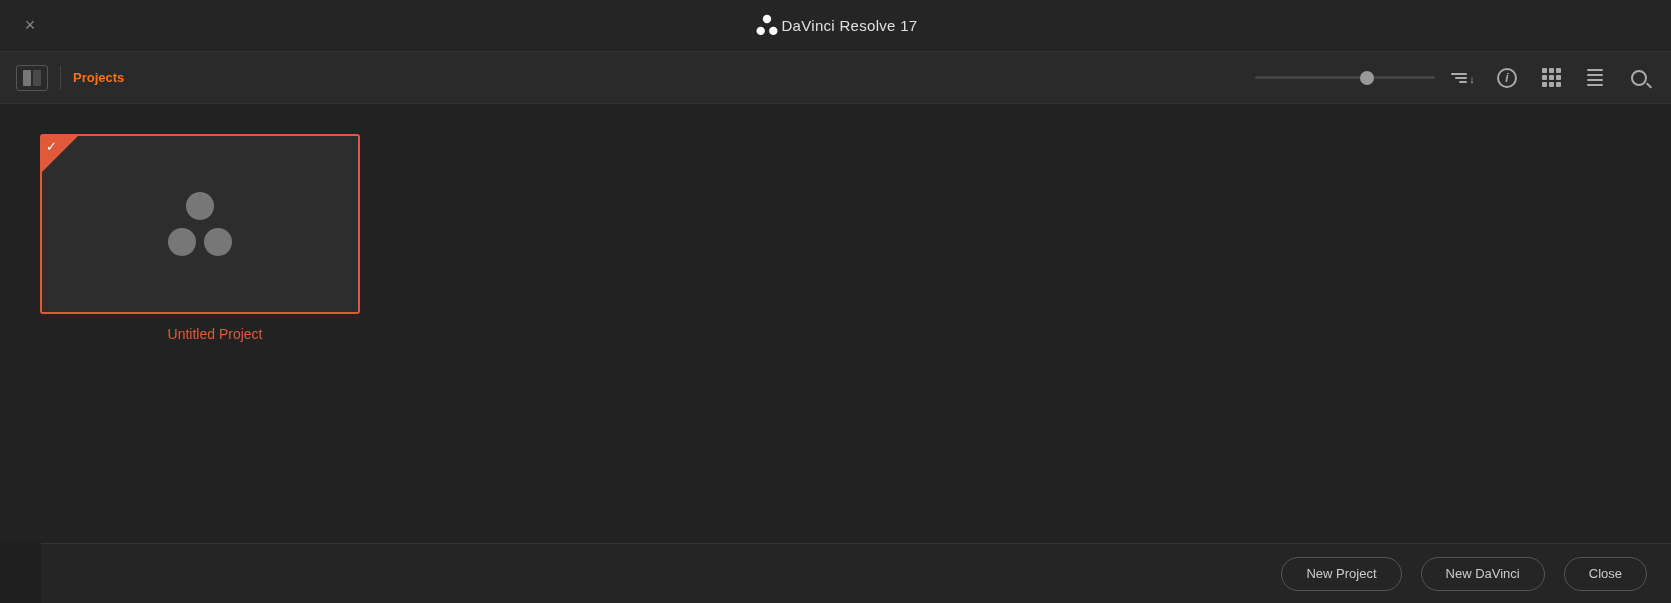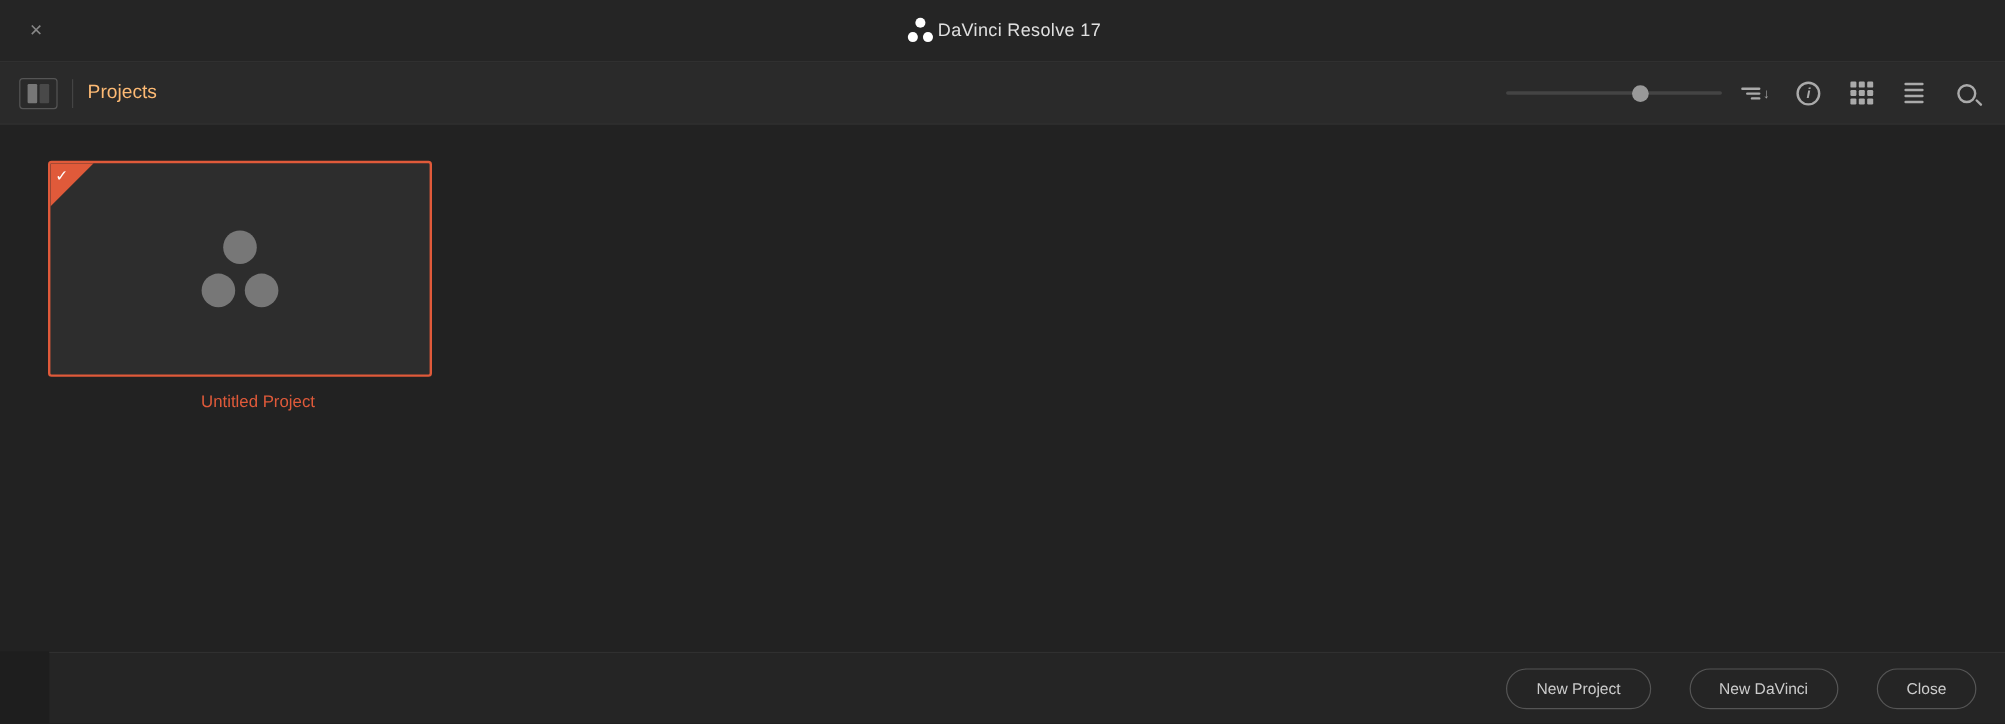--- a/index.html
+++ b/index.html
@@ -103,9 +103,9 @@
     }
 
     .toolbar-label {
-      font-size: 16px;
-      color: #fdba74;
-      font-weight: 400;
+      font-size: 13px;
+      color: #f97316;
+      font-weight: 700;
     }
 
     .toolbar-spacer {

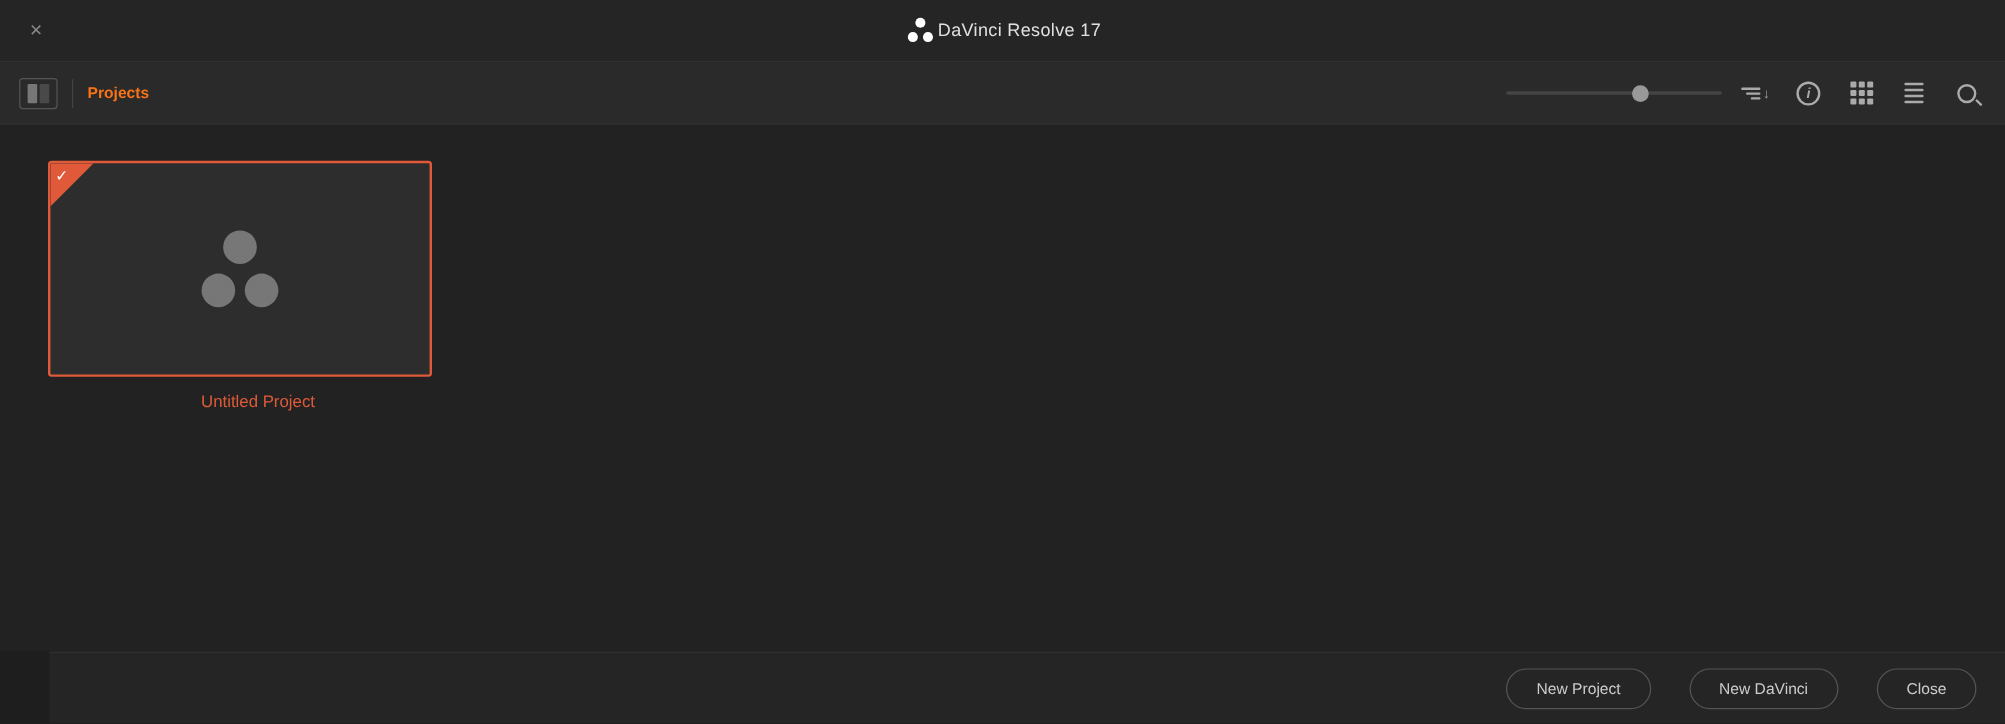--- a/index.html
+++ b/index.html
@@ -264,7 +264,7 @@
       background: #252525;
       border-top: 1px solid #333;
       padding: 0 24px;
-      gap: 32px;
+      gap: 19px;
       flex-shrink: 0;
       margin-left: 41px;
     }

